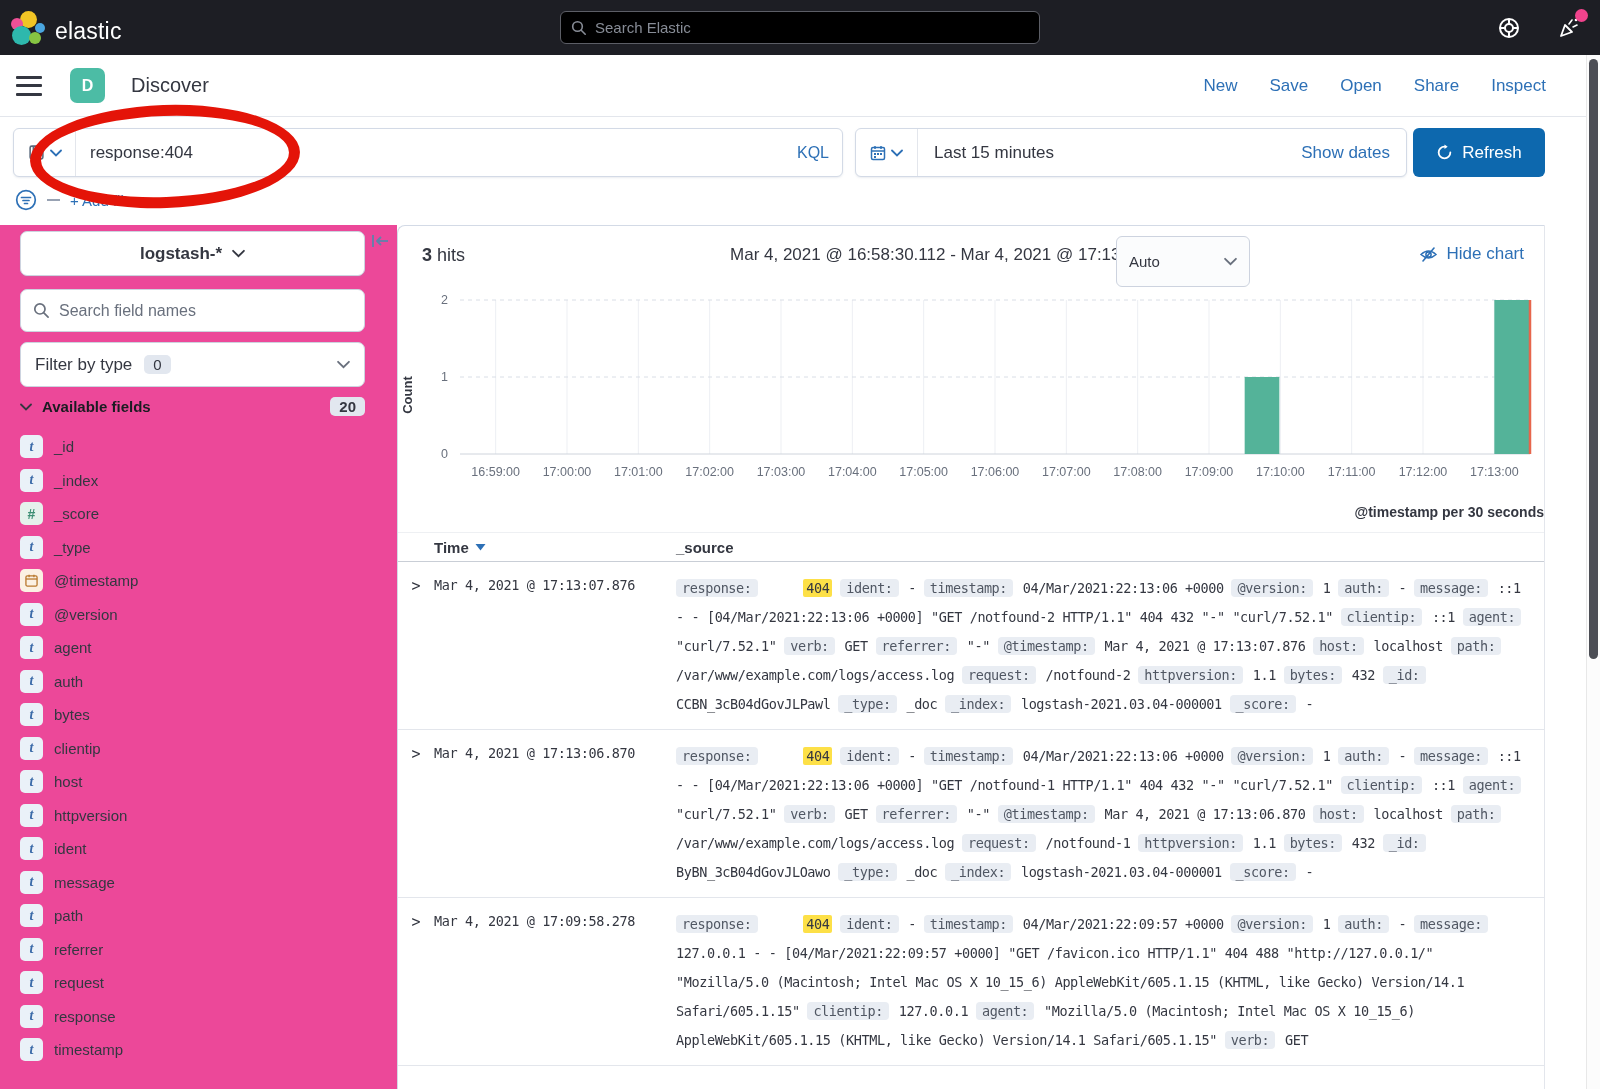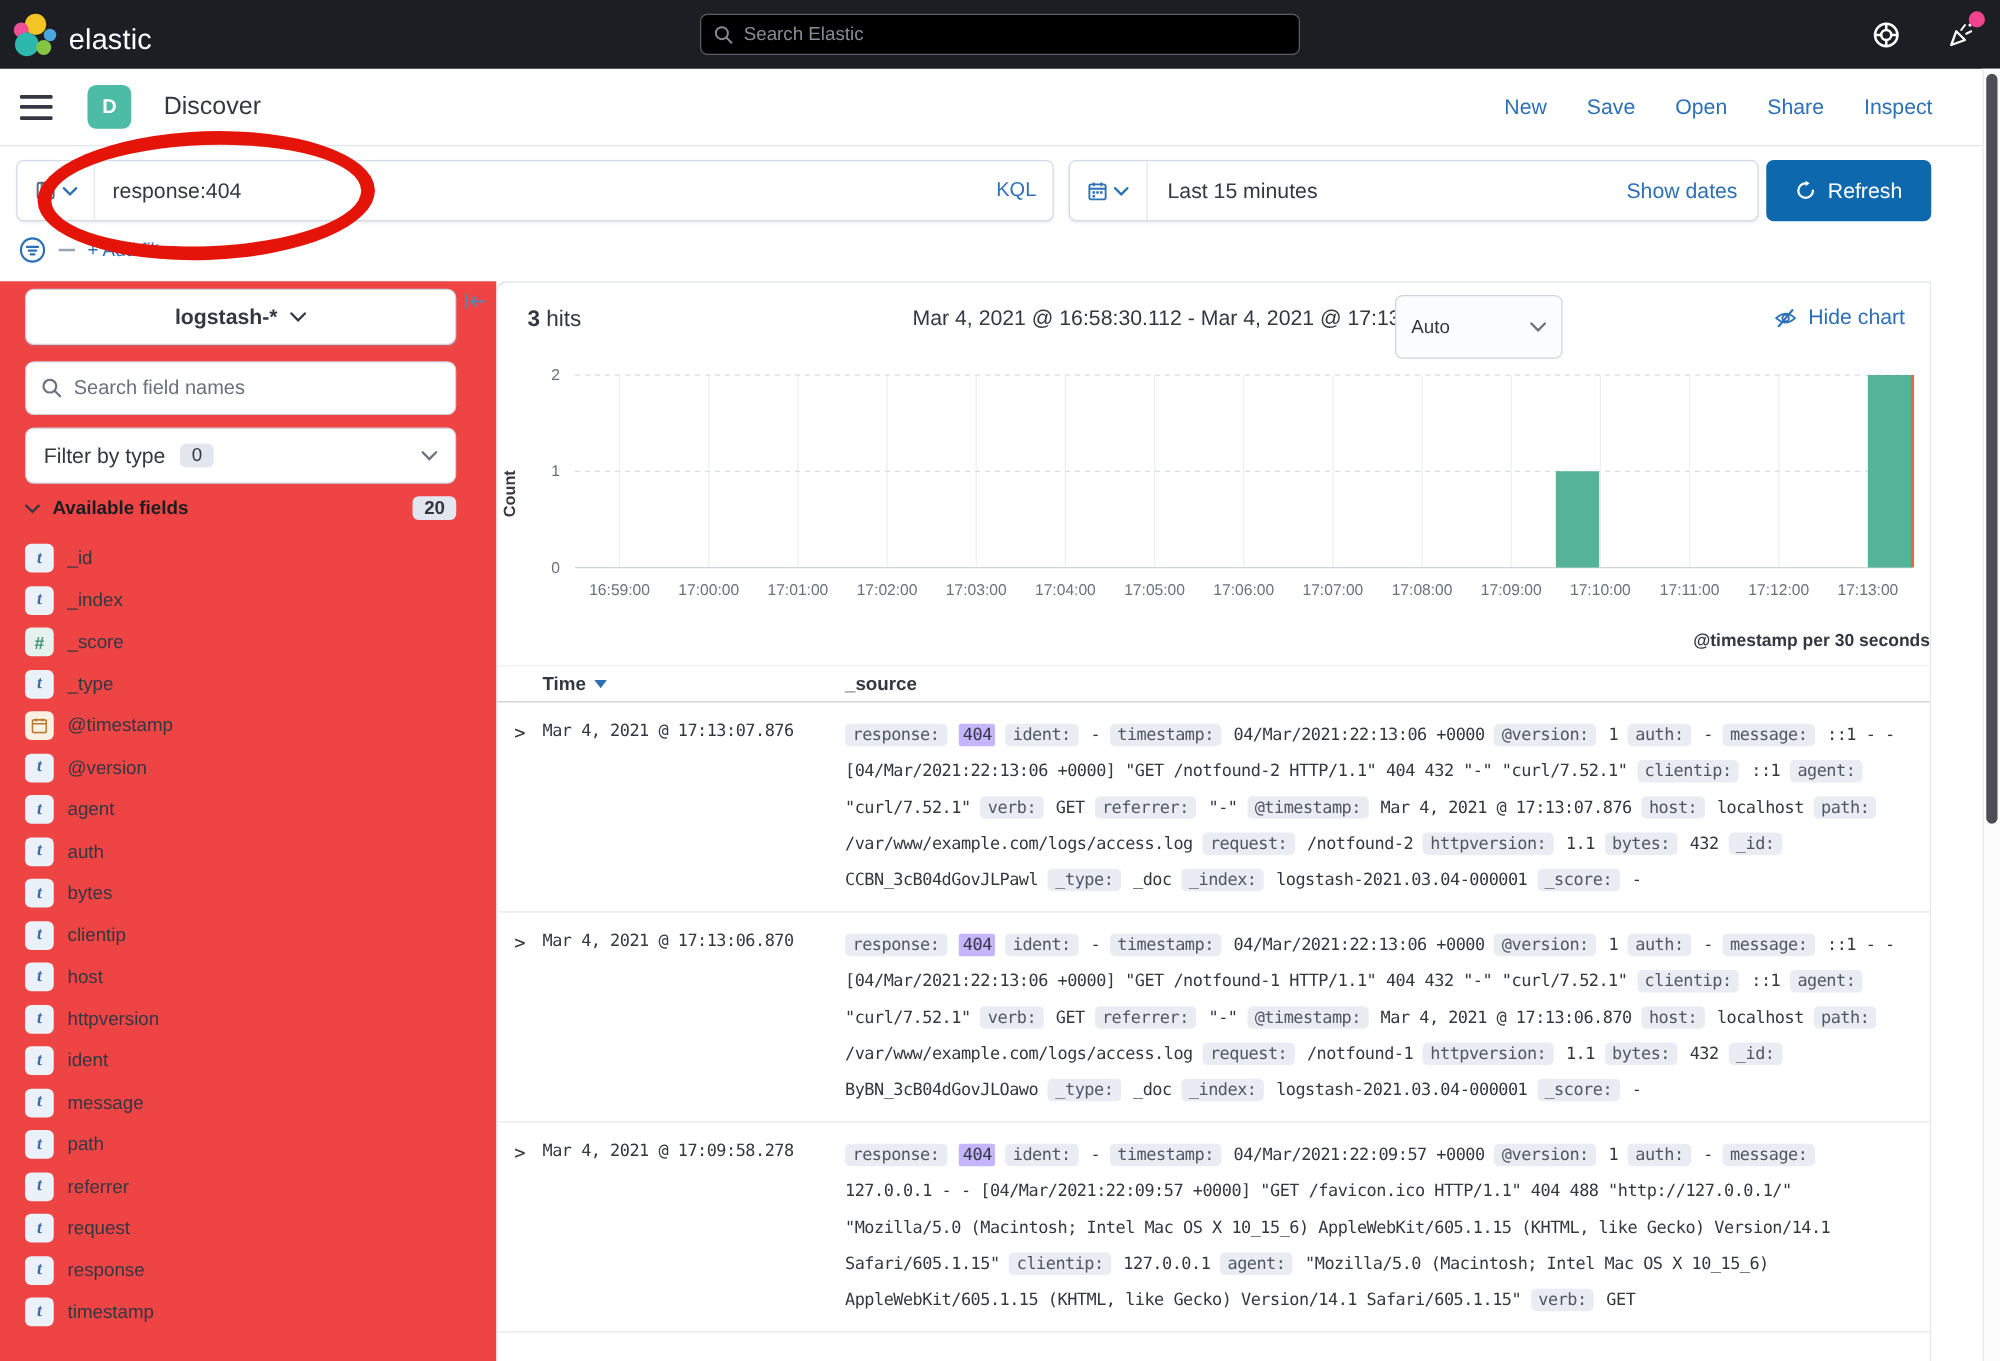--- a/index.html
+++ b/index.html
@@ -59,7 +59,7 @@
     border:11px solid #e41408; border-radius:50%; transform:rotate(-2deg); z-index:9; pointer-events:none; }
 
   
-  .sidebar { position:absolute; left:0; top:225px; width:397px; height:864px; background:#ef4444; }
+  .sidebar { position:absolute; left:0; top:225px; width:397px; height:864px; background:#ec4899; }
   .index-btn { position:absolute; left:20px; top:6px; width:345px; height:45px; background:#fff;
     border:1px solid #cdd3df; border-radius:7px; display:flex; align-items:center; justify-content:center; gap:10px;
     font-size:17px; font-weight:bold; color:#343741; cursor:pointer; box-shadow:0 1px 2px rgba(152,162,179,.2); }

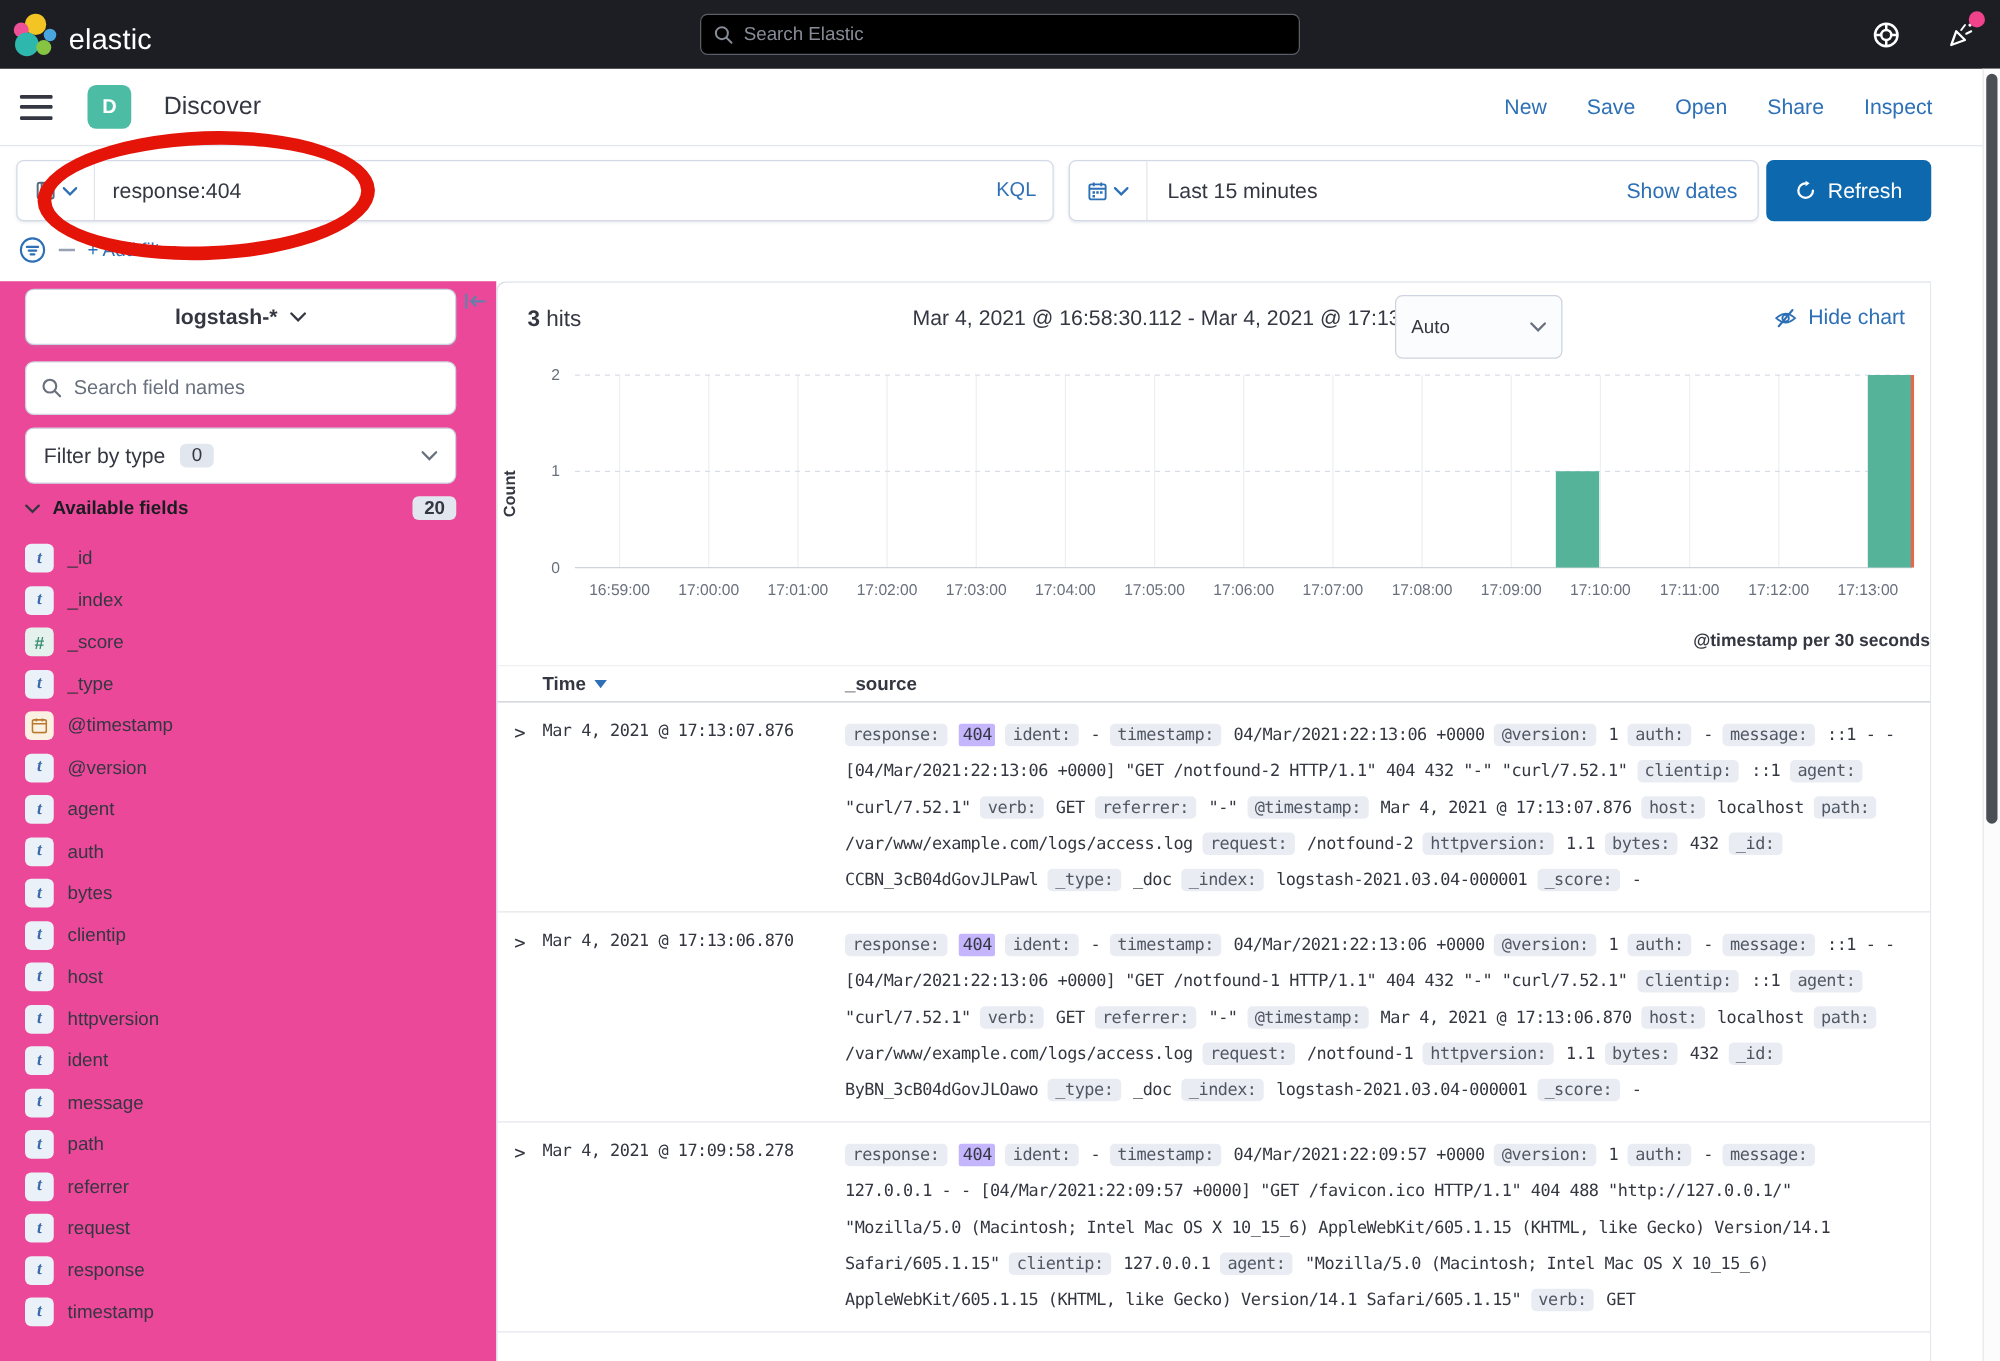--- a/index.html
+++ b/index.html
@@ -109,7 +109,7 @@
   .dsource { flex:1; padding-right:14px; font-family:"DejaVu Sans Mono",monospace; font-size:13.5px;
     letter-spacing:-.4px; line-height:29px; color:#343741; word-break:break-word; }
   .skey { background:#e9edf3; border-radius:4px; padding:1px 6px; color:#505763; margin-right:2px; white-space:nowrap; }
-  .smark { background:#c4b5fd; padding:1px 3px; border-radius:2px; }
+  .smark { background:#fde047; padding:1px 3px; border-radius:2px;margin-left:36px; }
 
   
   .scrollbar { position:absolute; right:0; top:55px; width:14px; height:1034px; background:#fcfcfc;

